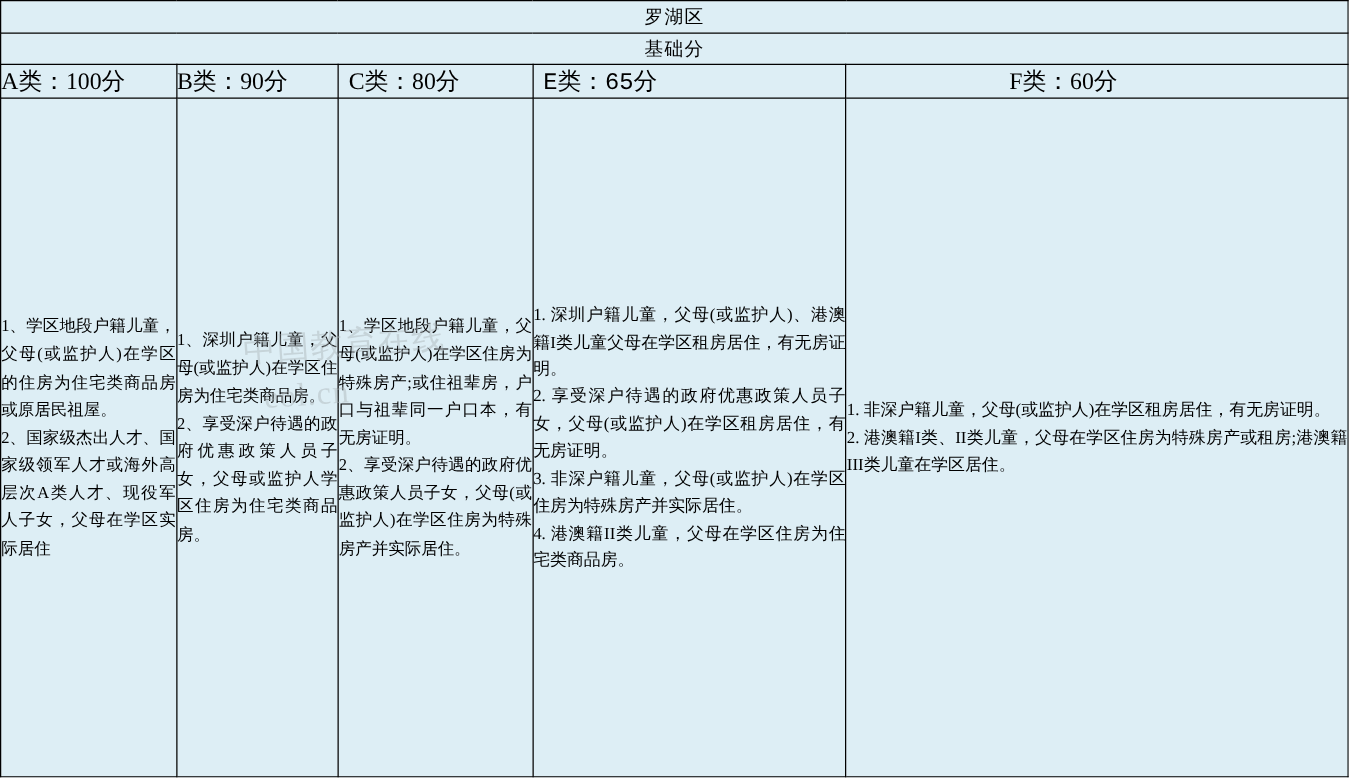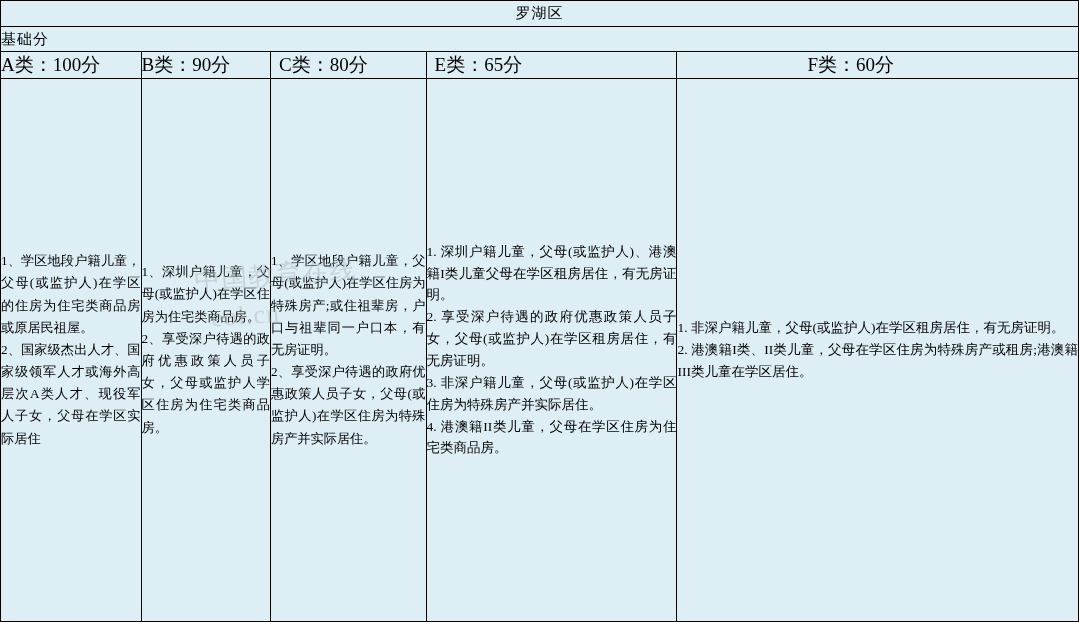--- a/index.html
+++ b/index.html
@@ -39,7 +39,7 @@
     letter-spacing: 1px;
   }
   .subtitle-cell {
-    text-align: left;
+    text-align: center;
     vertical-align: middle !important;
     font-size: 15px;
     height: 24px;

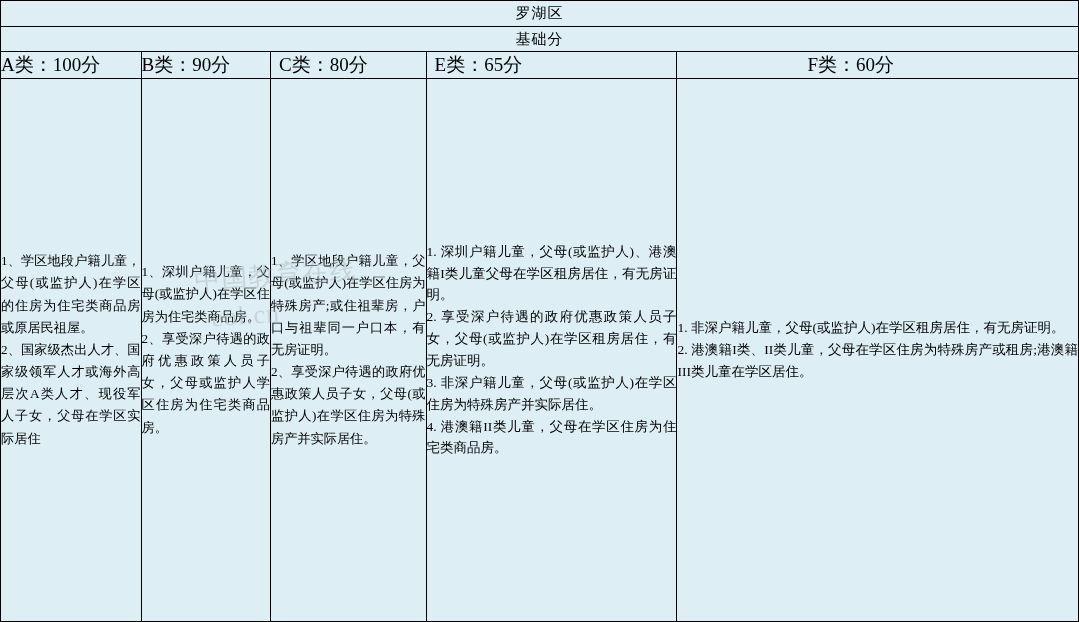--- a/index.html
+++ b/index.html
@@ -117,7 +117,7 @@
         <td class="header-cell">A类：100分</td>
         <td class="header-cell">B类：90分</td>
         <td class="header-cell wide">C类：80分</td>
-        <td class="header-cell wide" style="">E类：65分</td>
+        <td class="header-cell wide" style="font-family:Liberation Mono, monospace;">E类：65分</td>
         <td class="header-cell wide" style="padding-left:130px;">F类：60分</td>
       </tr>
       <tr>

